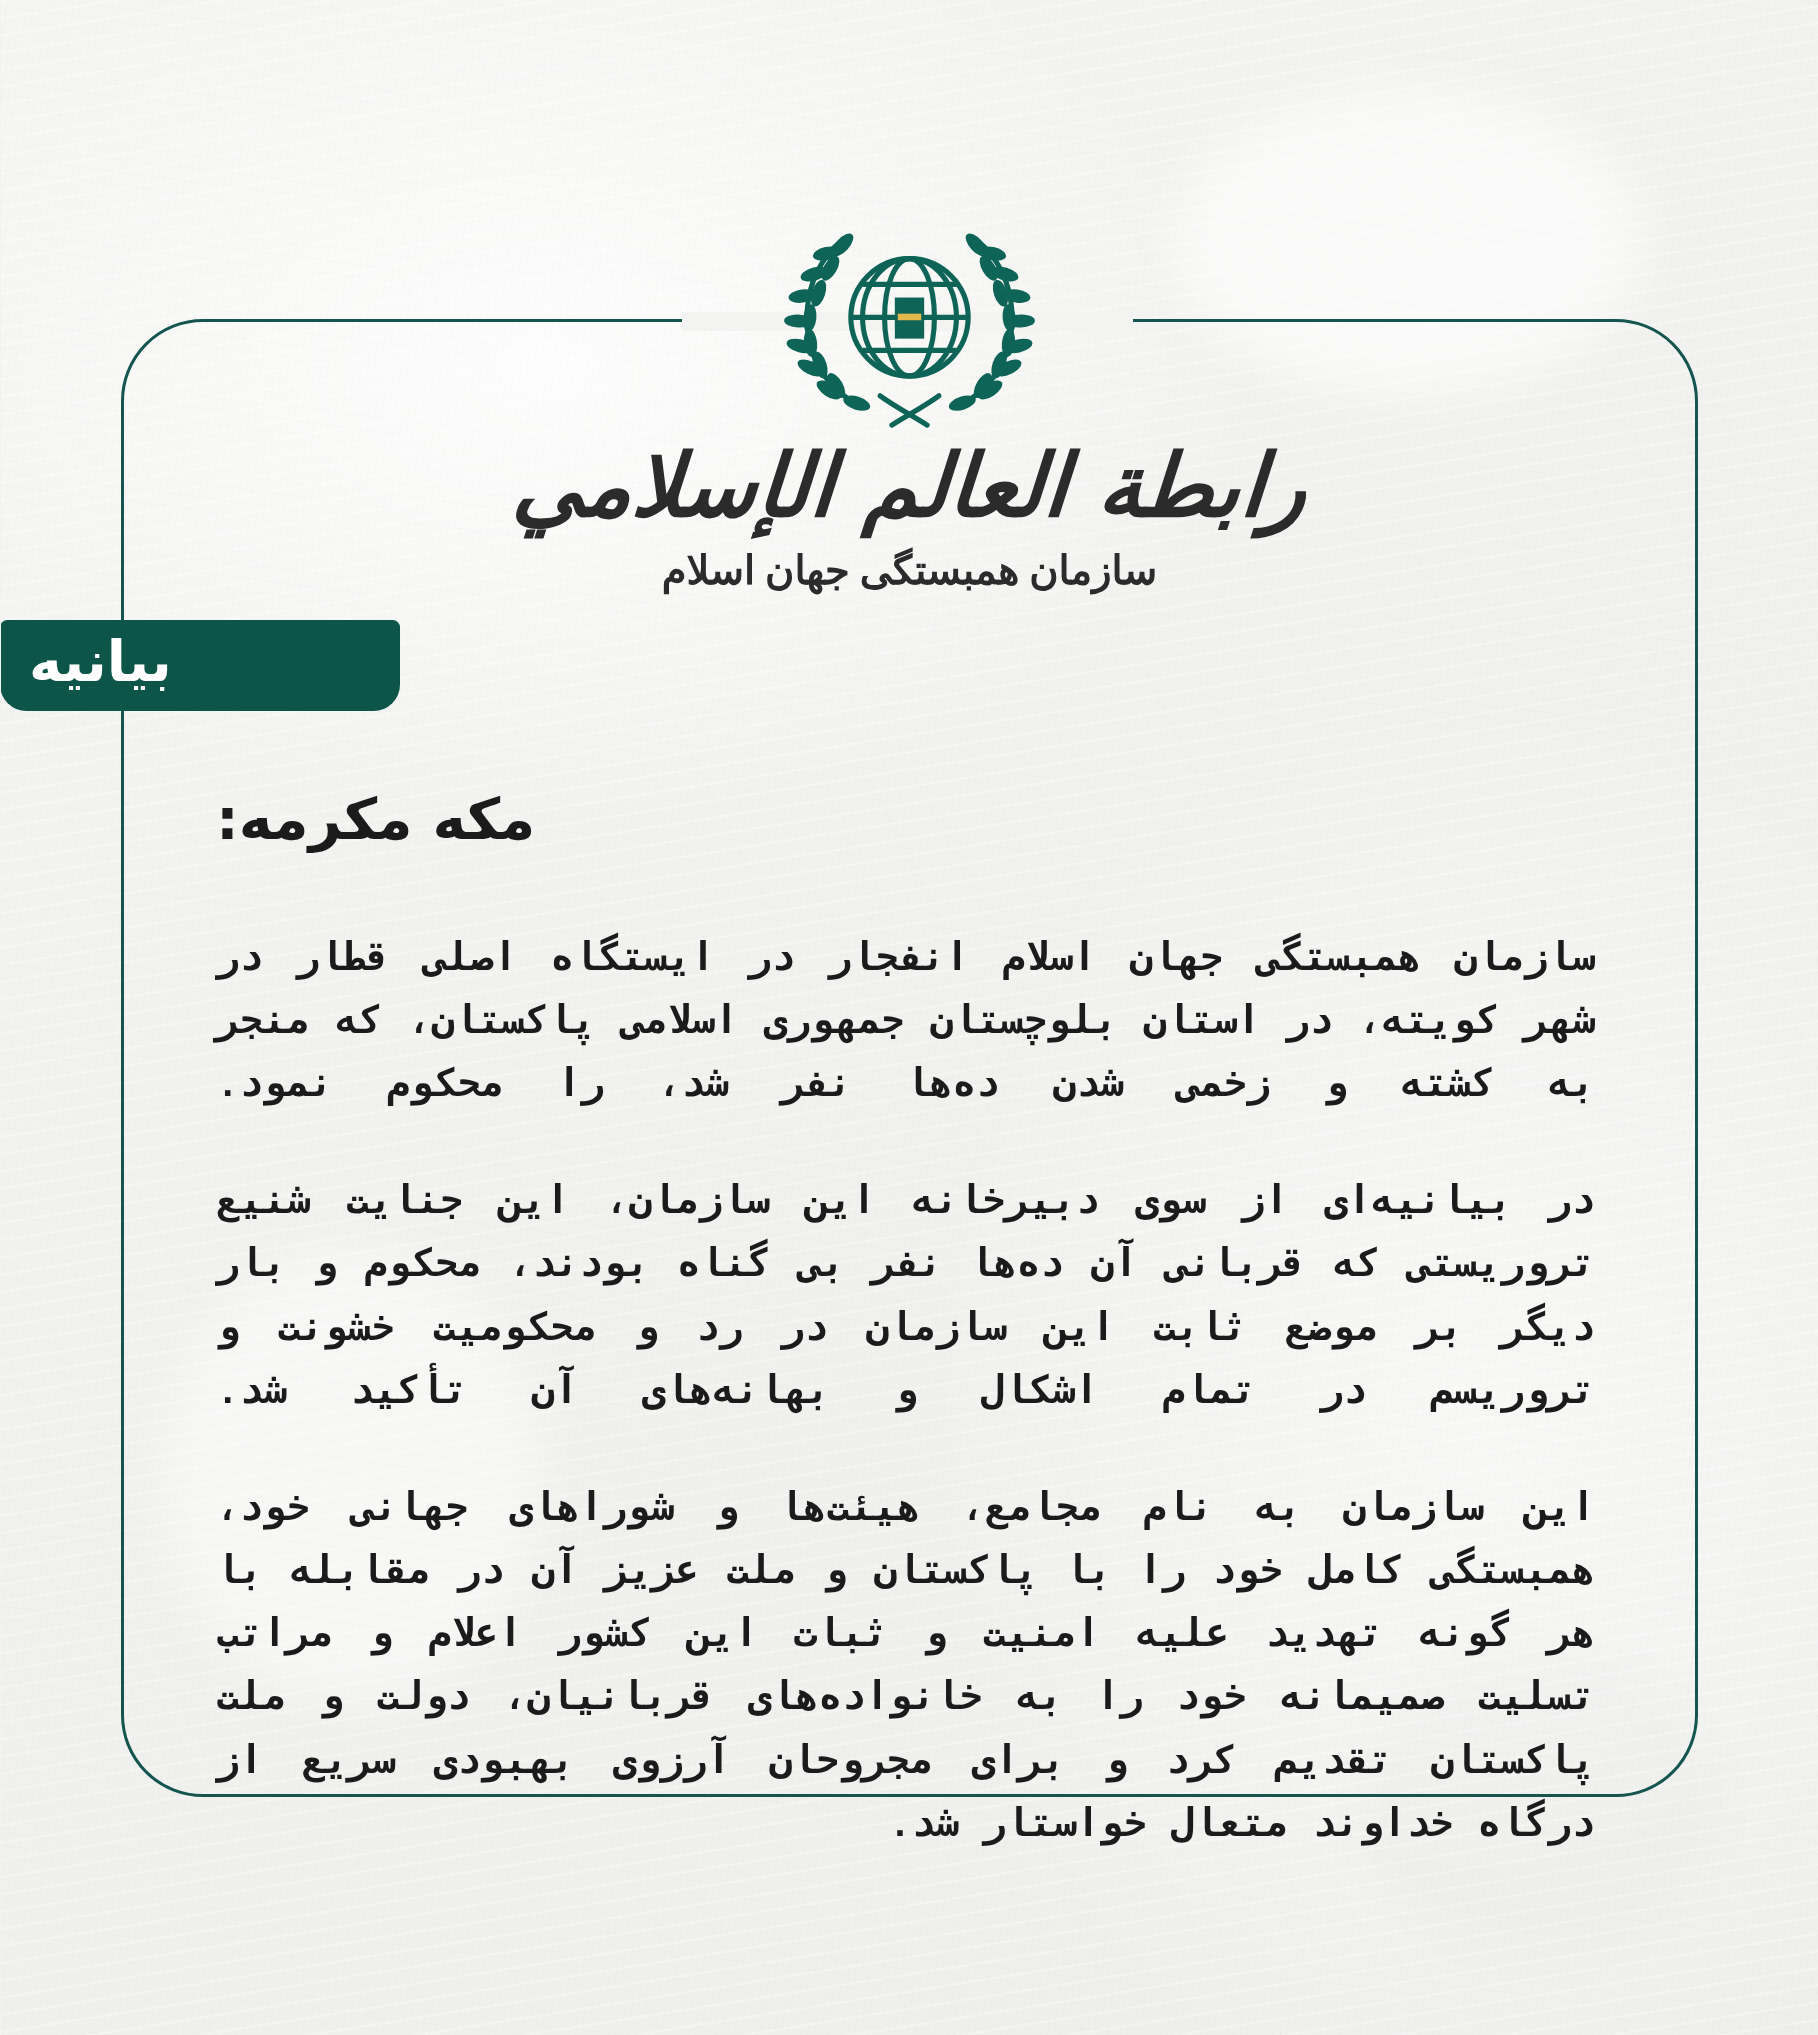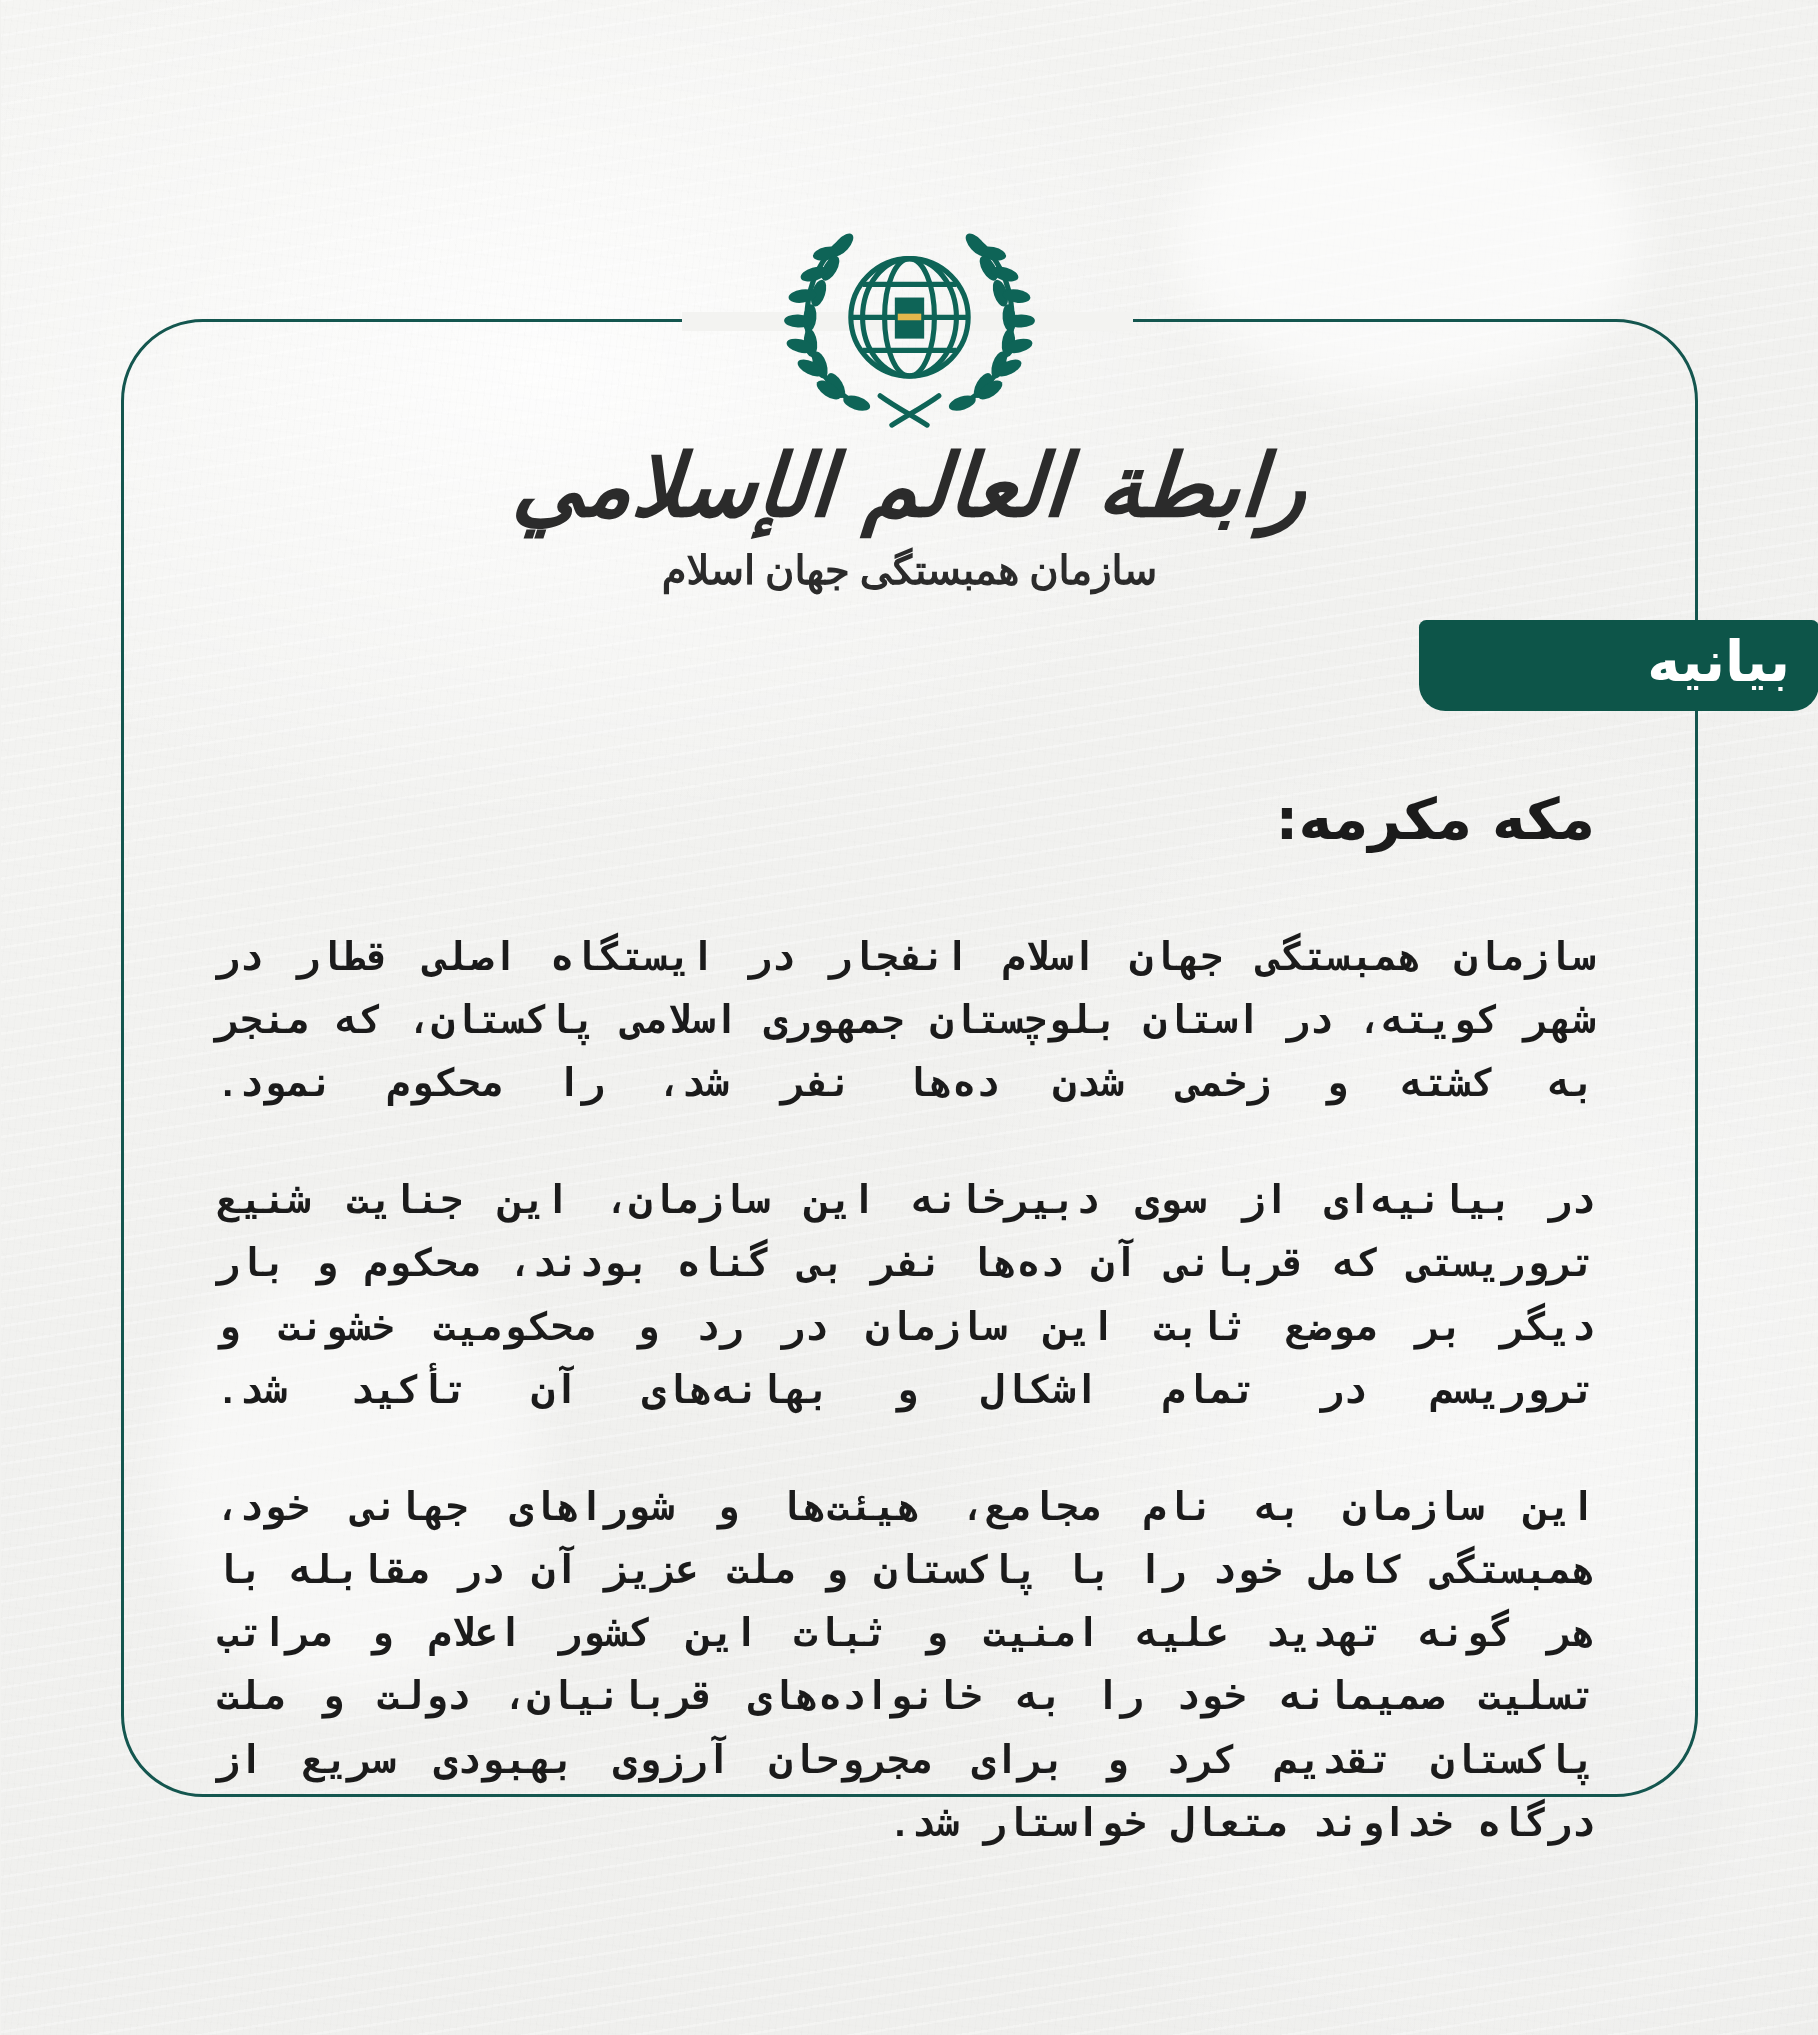--- a/index.html
+++ b/index.html
@@ -108,7 +108,7 @@
     left: 0;
     top: 620px;
     width: 1819px;
-    text-align: right;
+    text-align: left;
   }
   .badge {
     display: inline-block;

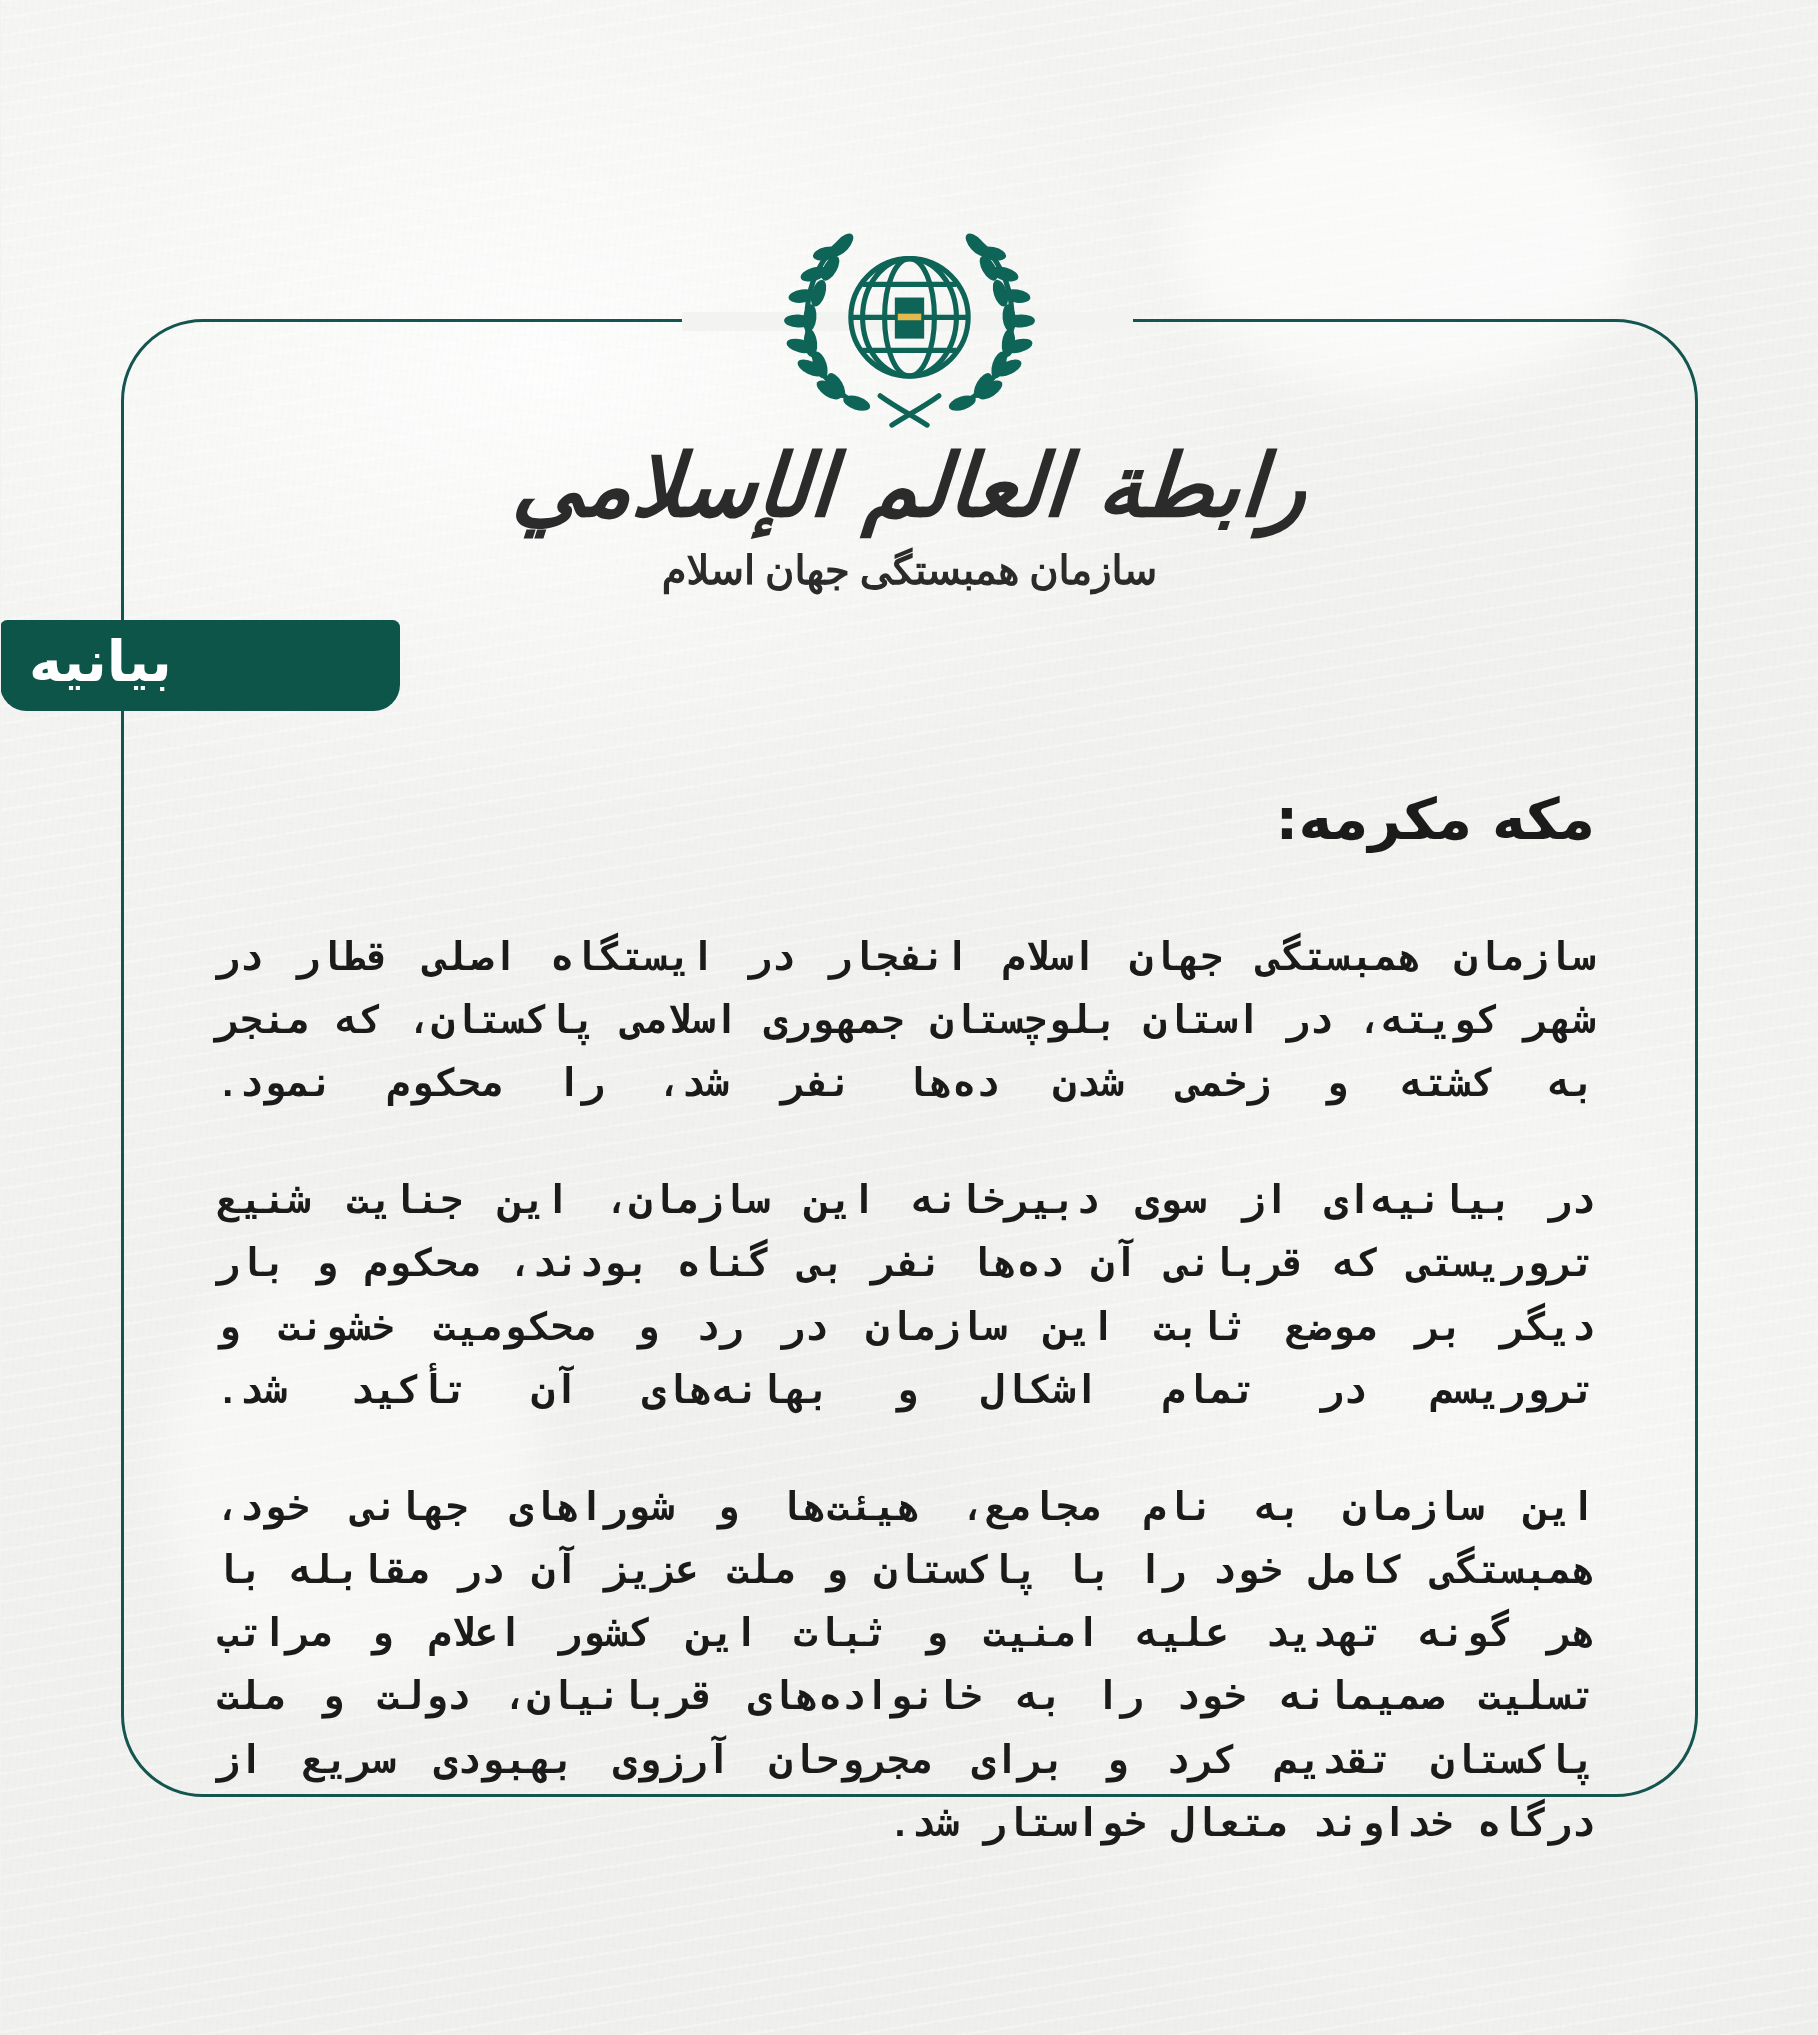--- a/index.html
+++ b/index.html
@@ -136,7 +136,7 @@
   .greeting {
     font-size: 57px;
     font-weight: 700;
-    text-align: right;
+    text-align: left;
     margin: 0 0 78px 0;
     line-height: 1.1;
     letter-spacing: -0.7px;

